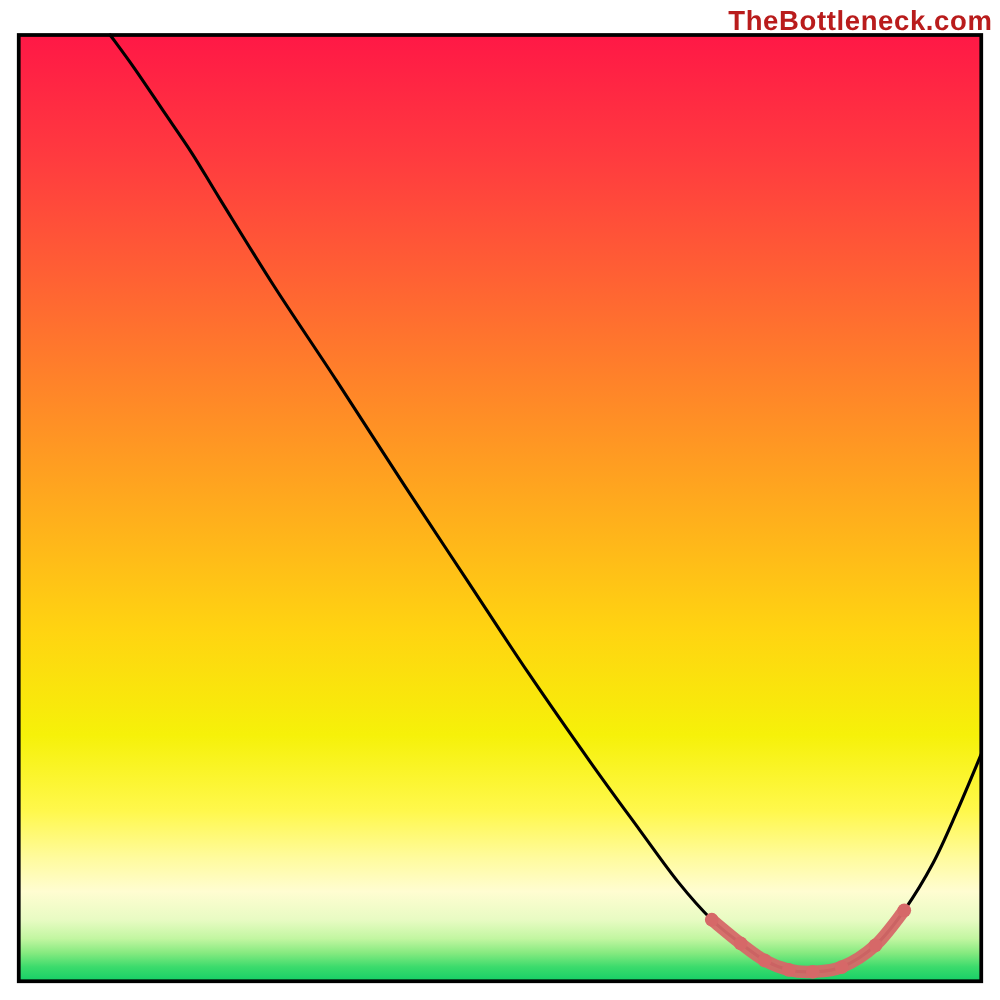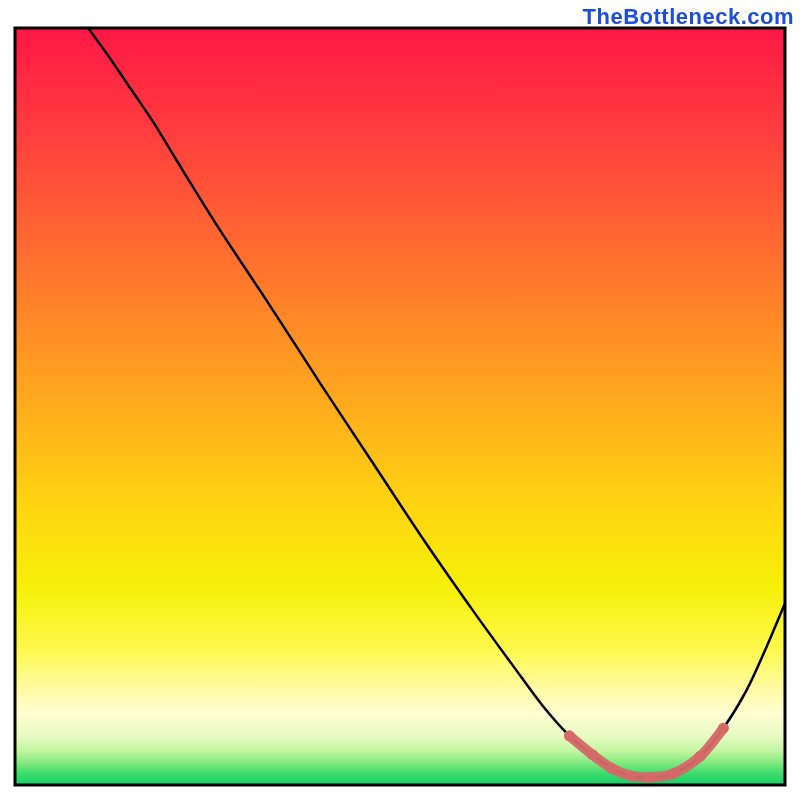--- a/index.html
+++ b/index.html
@@ -22,7 +22,7 @@
     right: 6px;
     font-size: 22px;
     font-weight: bold;
-    color: #1d4ed8;
+    color: #b91c1c;
     letter-spacing: 0.5px;
     user-select: none;
   }

